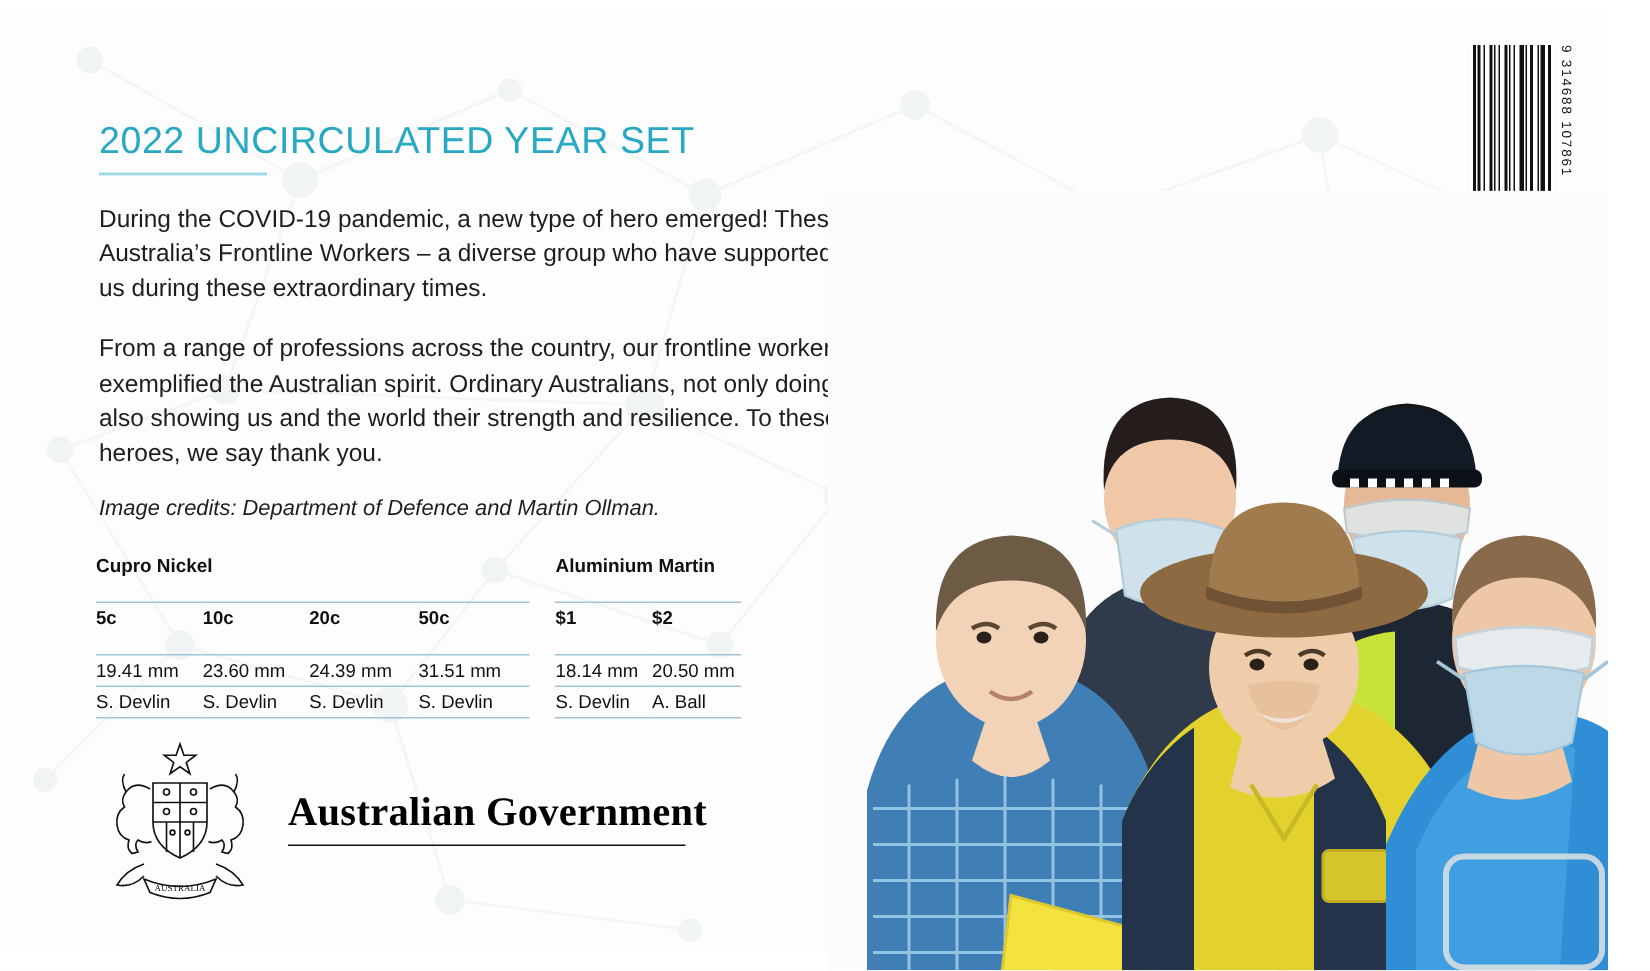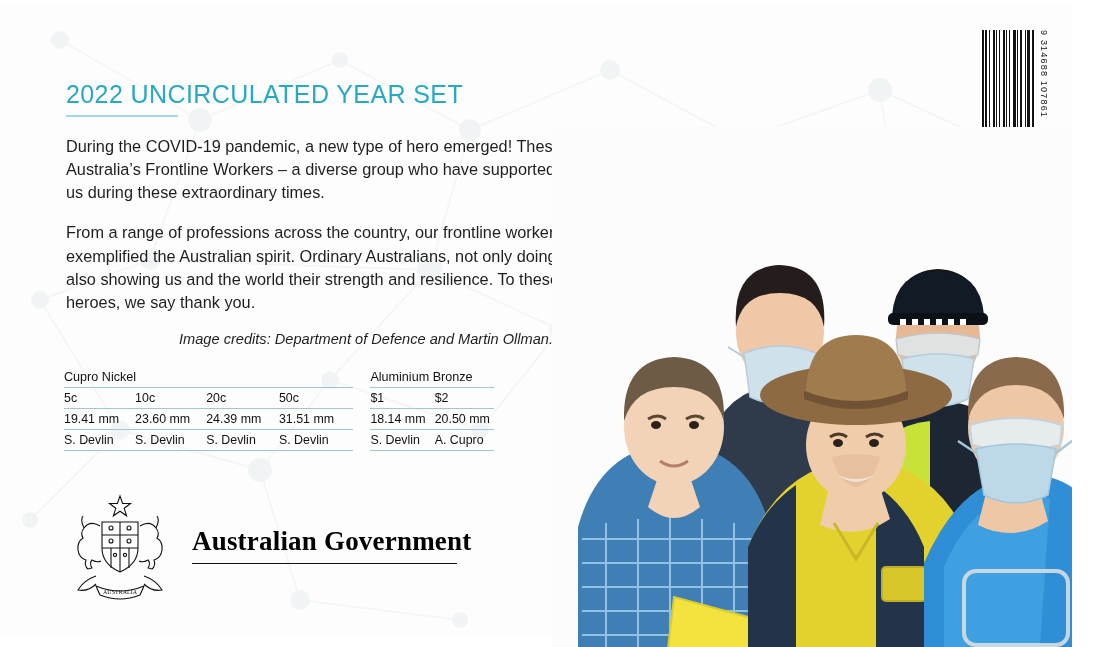--- a/index.html
+++ b/index.html
@@ -54,7 +54,7 @@
     font-weight:normal;
   }
   p.credits{
-    font-size:14.6px;font-style:italic;color:#1e1e1e;margin:0 0 26px 0;text-align:center;
+    font-size:14.6px;font-style:italic;color:#1e1e1e;margin:0 0 26px 0;
   }
   
   .specs{position:absolute;left:64px;top:367px;width:430px;font-size:12.4px;color:#111;}

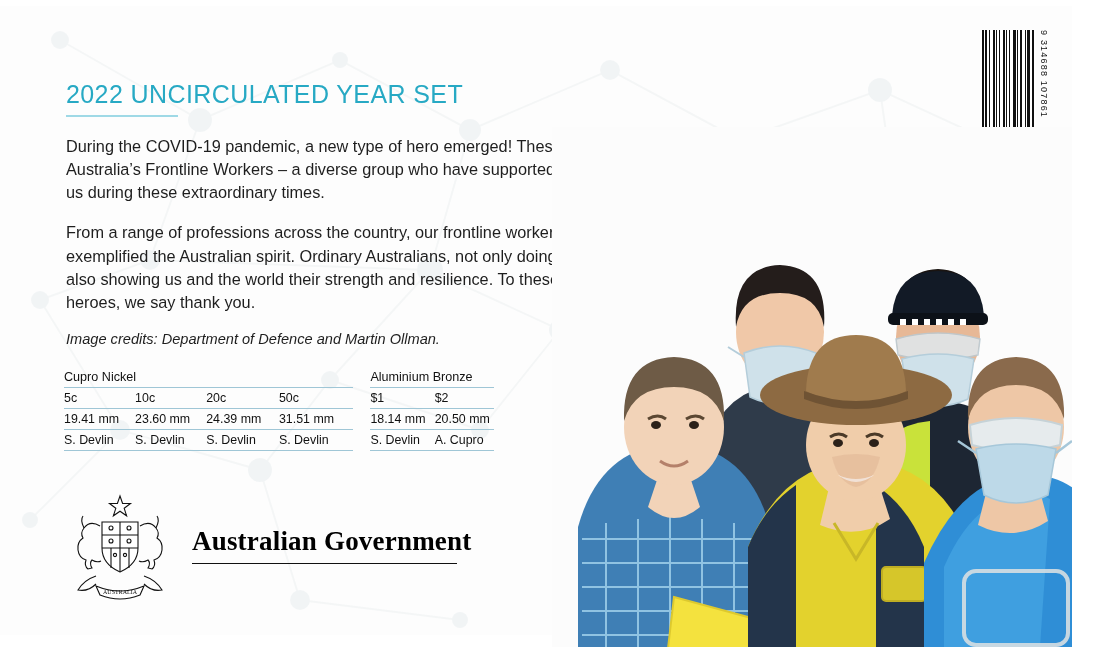--- a/index.html
+++ b/index.html
@@ -62,7 +62,7 @@
   table.spec td,table.spec th{
     text-align:left;font-weight:normal;padding:3px 0 3px 0;white-space:nowrap;
   }
-  table.spec thead th{border-bottom:1px solid #9fc6d6;padding-bottom:3px;}
+  table.spec thead th{border-bottom:1px solid #9fc6d6;padding-bottom:17px;font-weight:bold;}
   table.spec tbody td{border-bottom:1px solid #9fc6d6;}
   table.spec tbody tr:last-child td{border-bottom:1px solid #9fc6d6;}
   .col0{width:74px;}

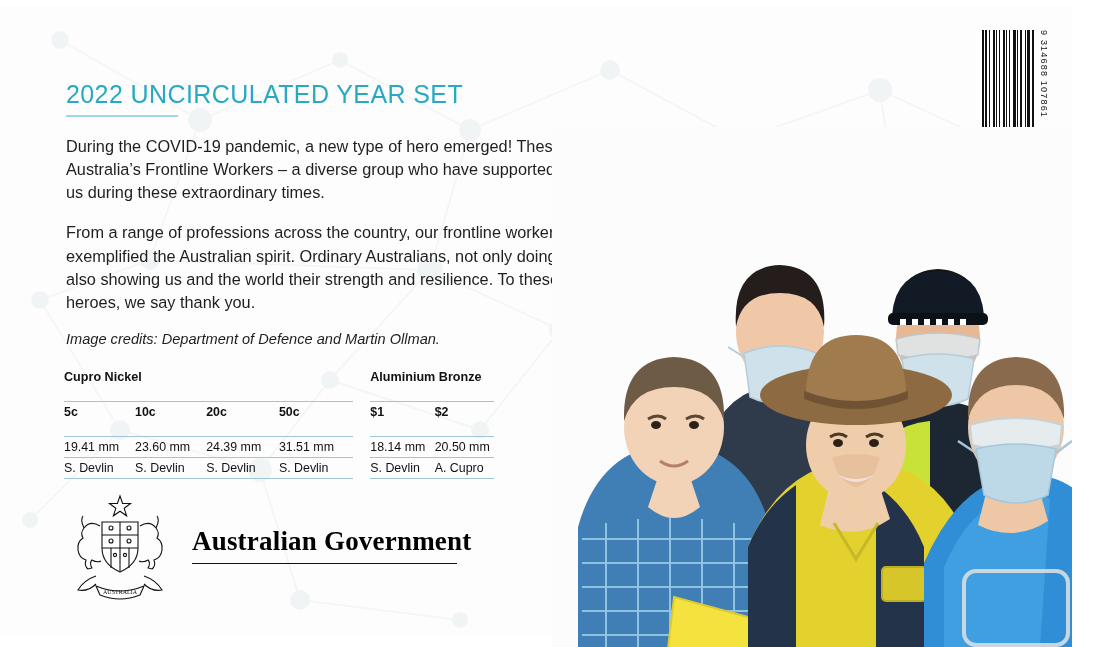--- a/index.html
+++ b/index.html
@@ -166,7 +166,7 @@
         <tr>
           <th class="col0 grp" colspan="4">Cupro Nickel</th>
           <th class="gap"></th>
-          <th class="col4 grp" colspan="2">Aluminium Bronze</th>
+          <th class="col4 grp" colspan="2">Aluminium Martin</th>
         </tr>
         <tr>
           <th class="col0">5c</th>

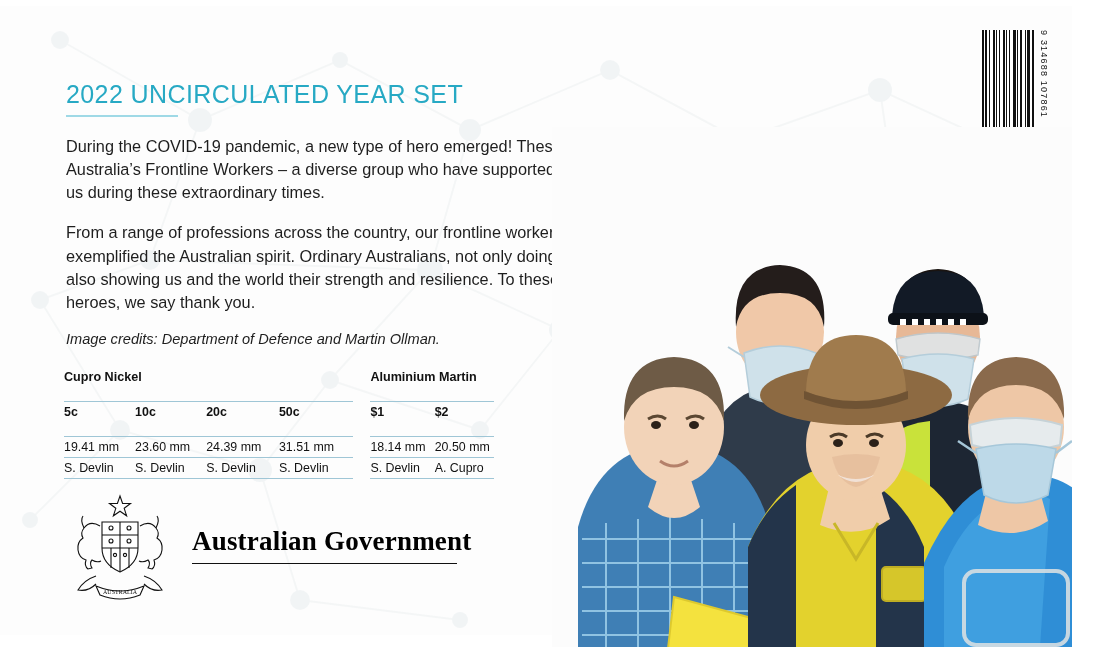--- a/index.html
+++ b/index.html
@@ -195,7 +195,7 @@
           <td>S. Devlin</td>
           <td class="gap"></td>
           <td>S. Devlin</td>
-          <td>A. Cupro</td>
+          <td>A. Ball</td>
         </tr>
       </tbody>
     </table>

